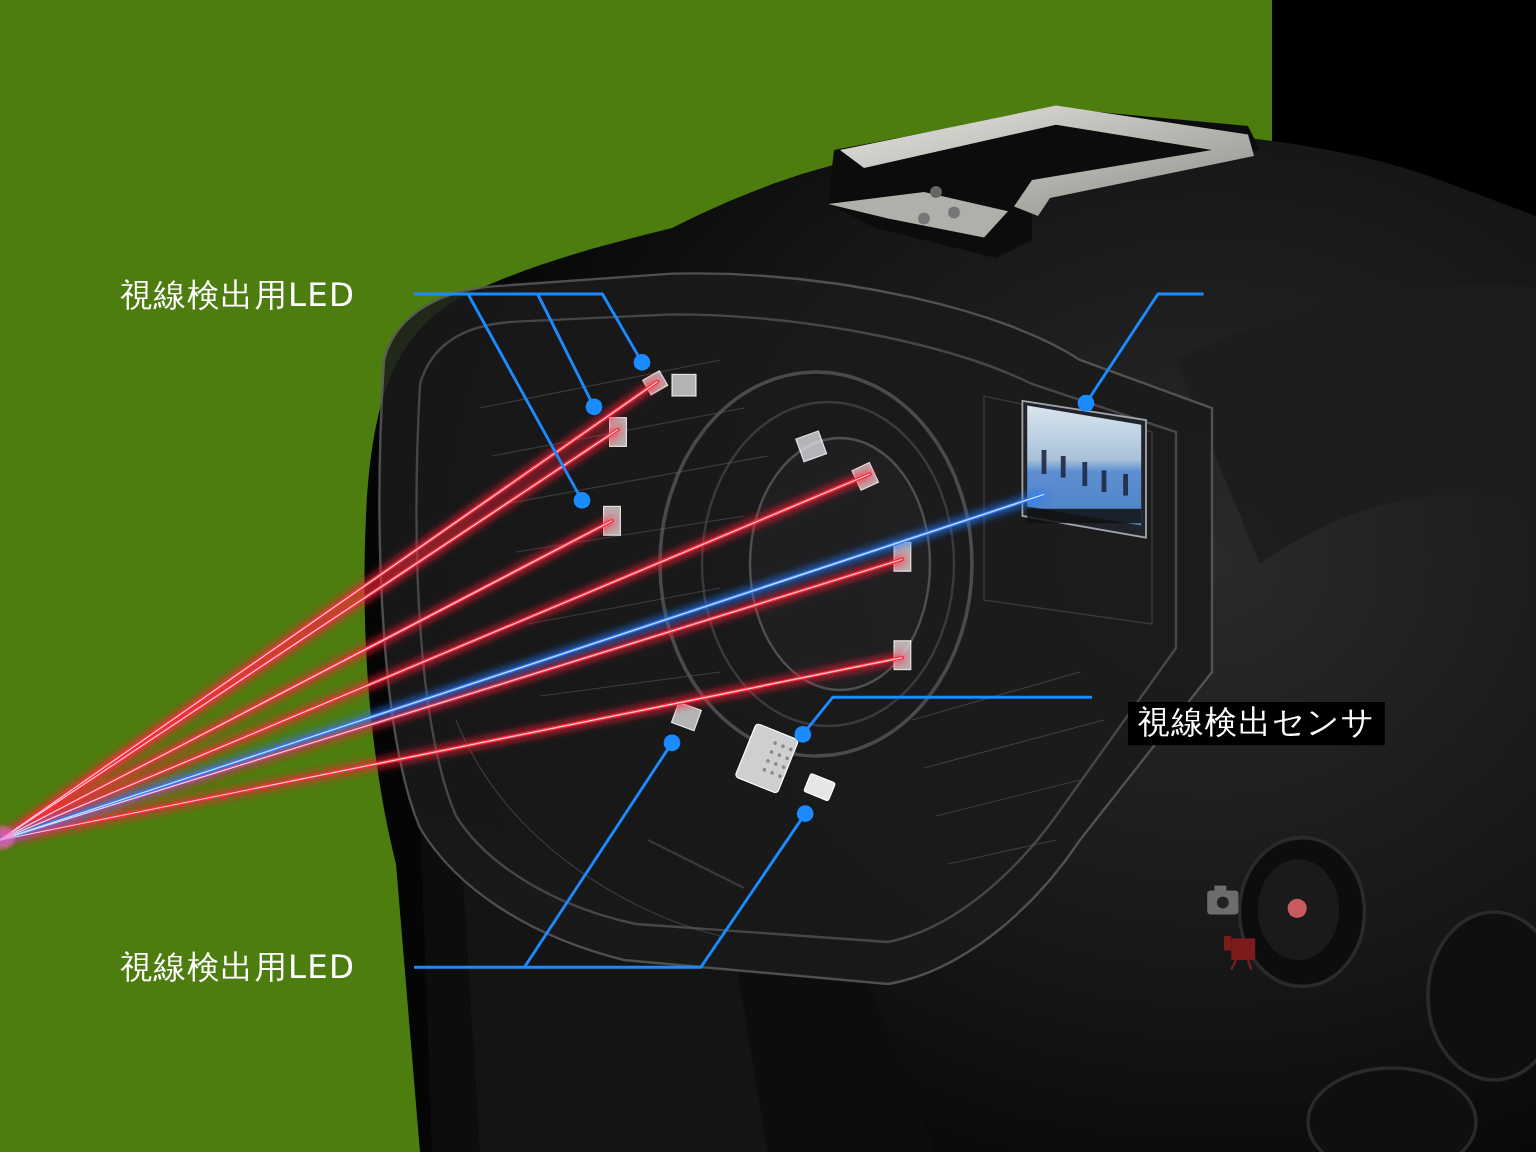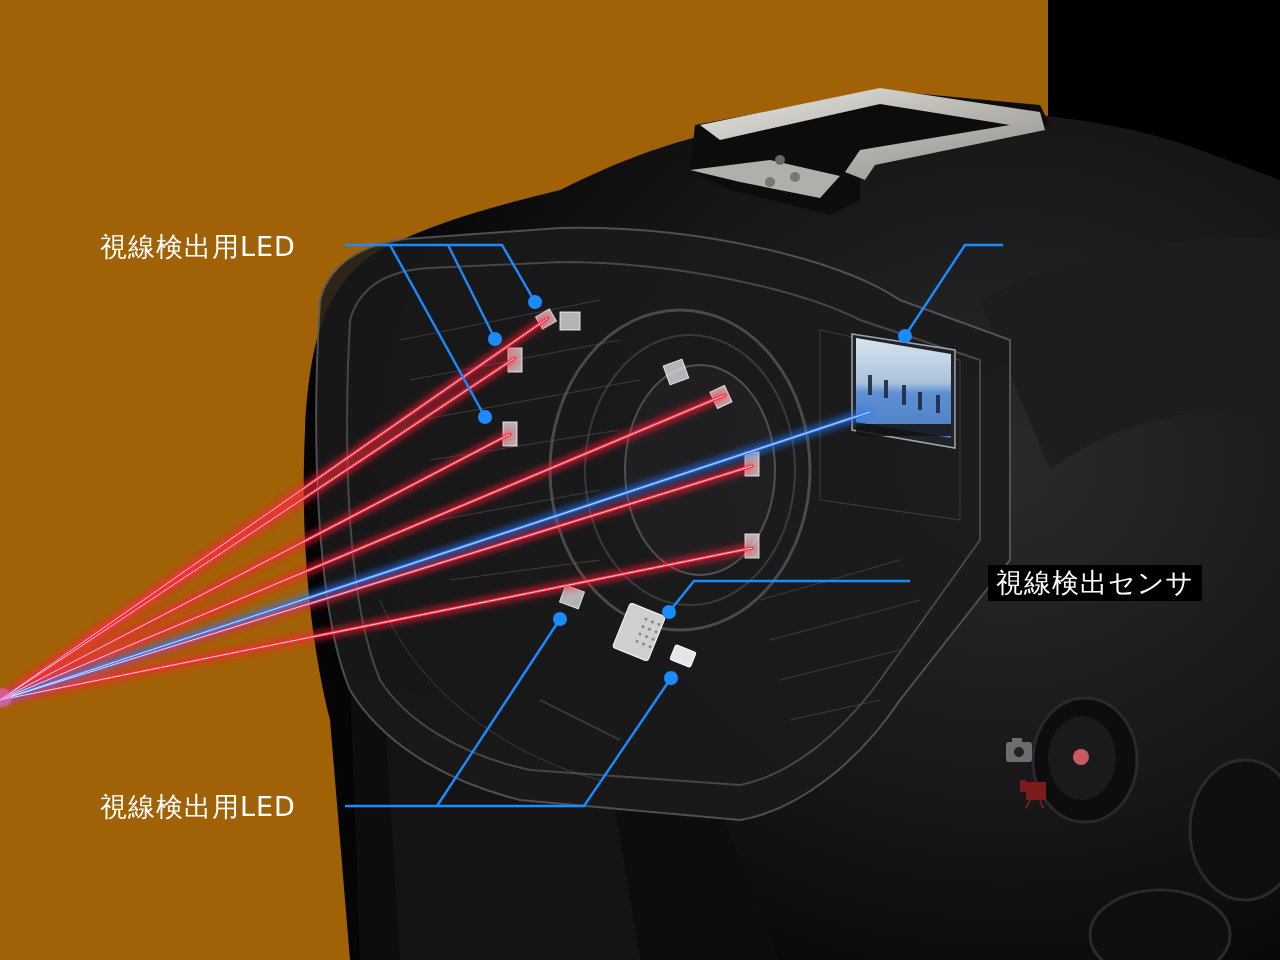--- a/index.html
+++ b/index.html
@@ -5,7 +5,7 @@
   html, body { margin: 0; padding: 0; background: #000; }
   body { width: 1280px; height: 960px; overflow: hidden; position: relative;
          font-family: "DejaVu Sans", "Liberation Sans", sans-serif; }
-  .stage { position: absolute; left: 0; top: 0; width: 1048px; height: 960px; background: #a16207; }
+  .stage { position: absolute; left: 0; top: 0; width: 1048px; height: 960px; background: #4d7c0f; padding-left: 12px; }
   svg.scene { position: absolute; left: 0; top: 0; }
   .label {
     position: absolute; color: #fff; font-size: 27px; line-height: 36px;

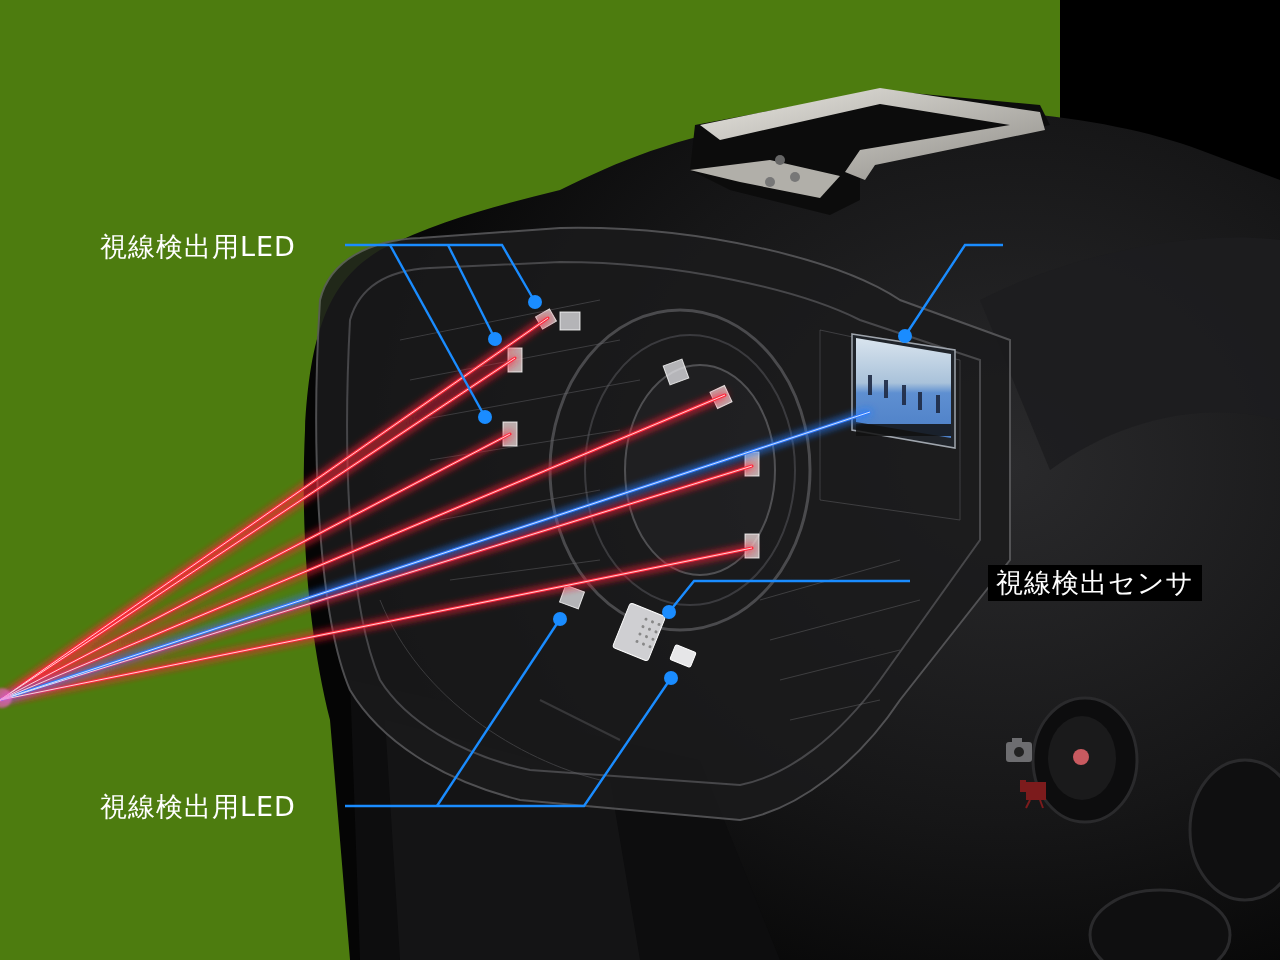--- a/index.html
+++ b/index.html
@@ -13,7 +13,7 @@
   }
   .lbl-led-top    { left: 92px;  top: 229px; background: transparent; }
   .lbl-evf        { left: 1014px; top: 229px; }
-  .lbl-sensor     { left: 940px;  top: 565px; margin-left: 48px; }
+  .lbl-sensor     { left: 940px;  top: 585px; }
   .lbl-led-bottom { left: 92px;  top: 789px; background: transparent; }
 </style>
 </head>

